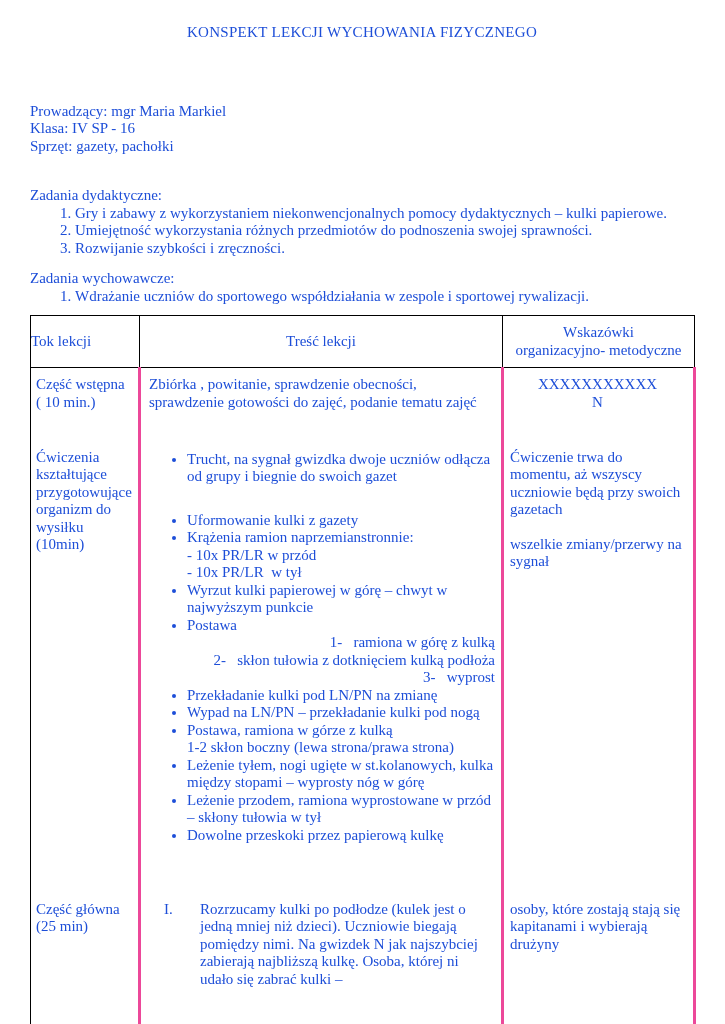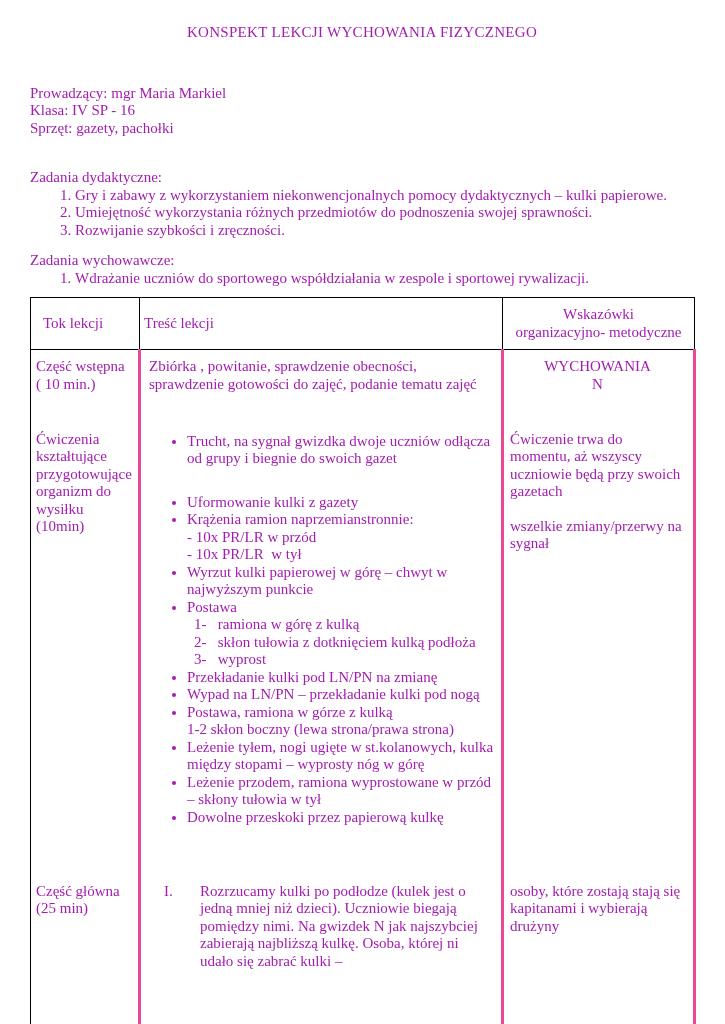--- a/index.html
+++ b/index.html
@@ -11,7 +11,7 @@
     overflow: hidden;
     margin: 0 auto;
     background: #ffffff;
-    color: #a21caf;
+    color: #1d4ed8;
     font-family: "Liberation Serif", "DejaVu Serif", serif;
     font-size: 15px;
     line-height: 17.5px;

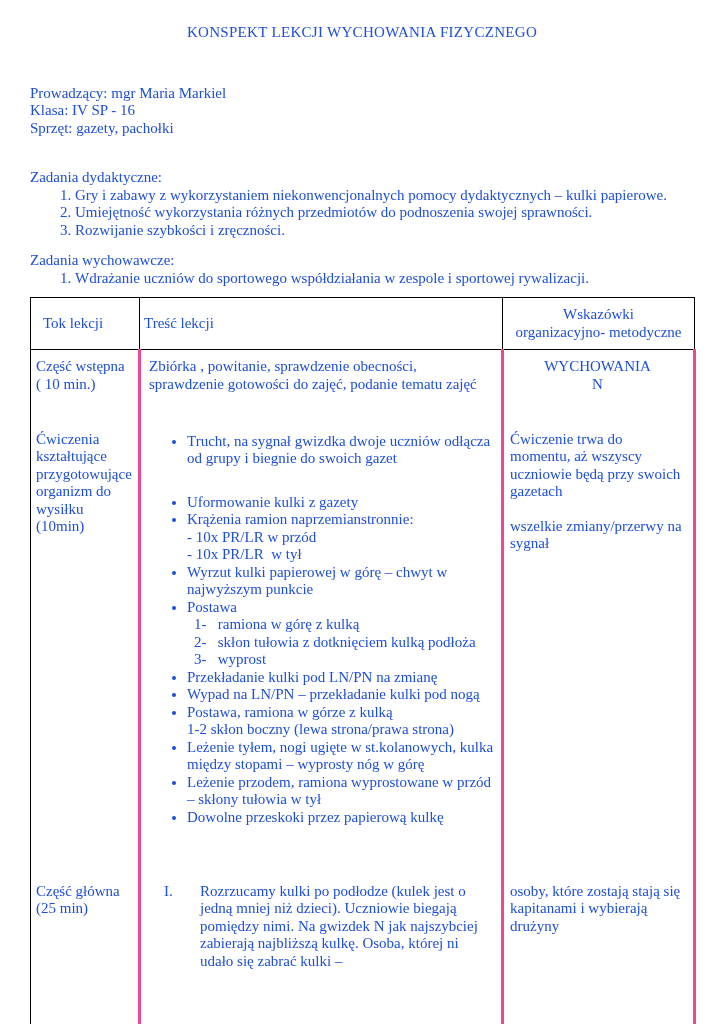--- a/index.html
+++ b/index.html
@@ -23,7 +23,7 @@
     font-weight: normal;
     letter-spacing: 0.3px;
   }
-  .meta { margin-top: 43px; }
+  .meta { margin-top: 61px; }
   .section-didactic { margin-top: 32px; }
   .section-educational { margin-top: 13px; }
   .sec-heading { }

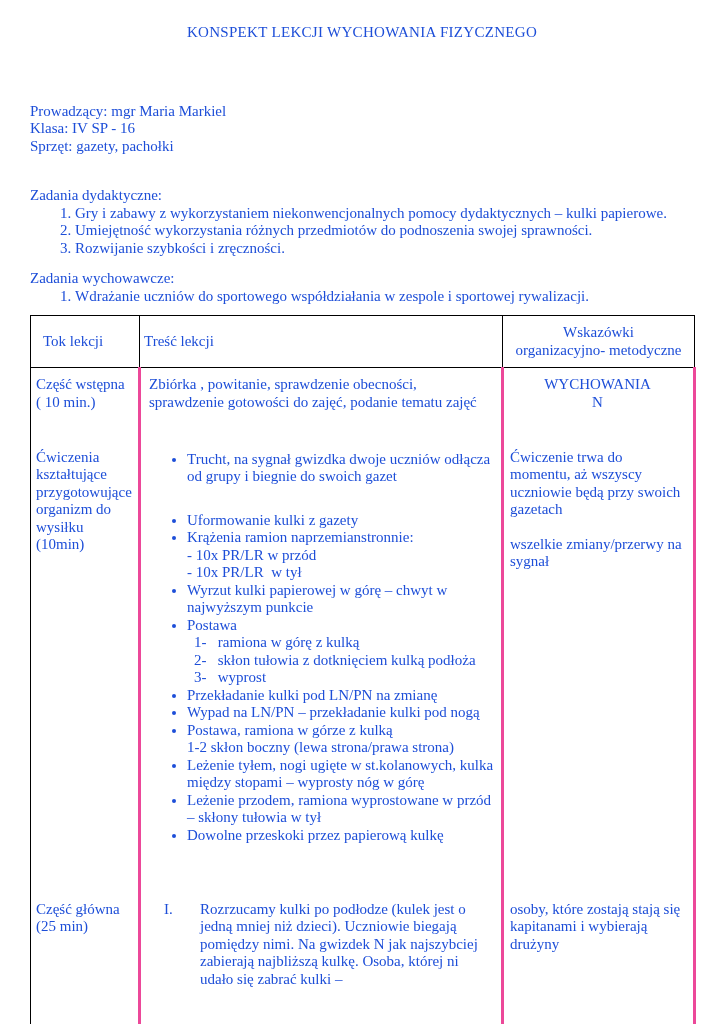--- a/index.html
+++ b/index.html
@@ -49,7 +49,7 @@
     vertical-align: middle;
     padding: 2px 4px;
   }
-  th.h1 { text-align: left; padding-left: 12px; }
+  th.h1 { text-align: left; padding-left: 0; }
   th.h2 { text-align: left; }
   th.h3 { text-align: center; }
   .pre-line { white-space: pre-line; }

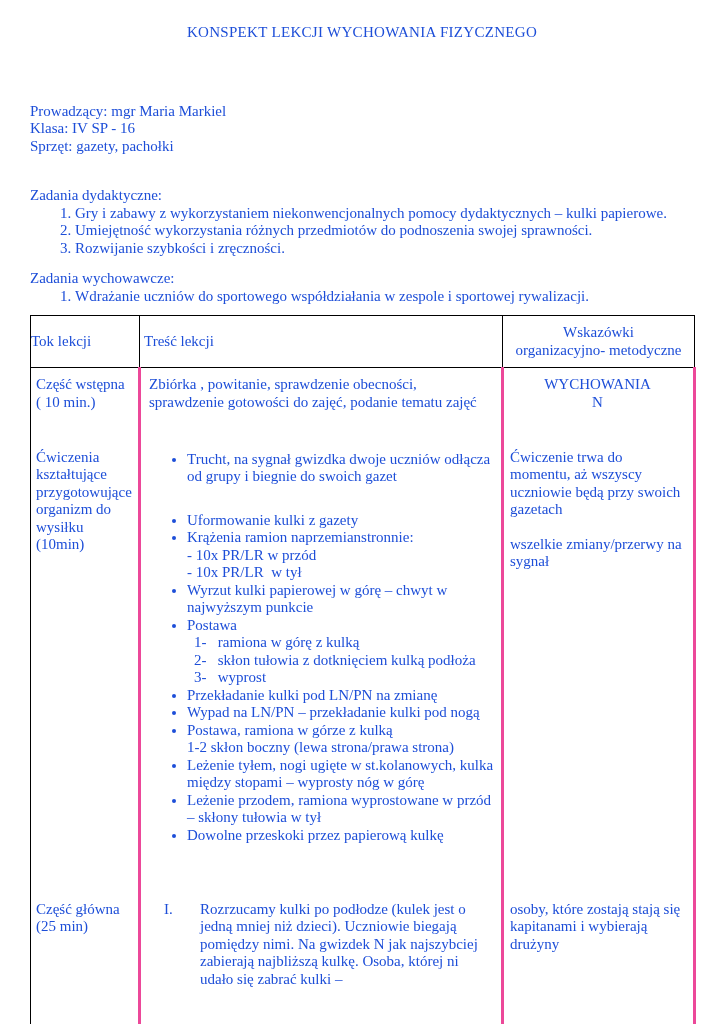--- a/index.html
+++ b/index.html
@@ -50,7 +50,7 @@
     padding: 2px 4px;
   }
   th.h1 { text-align: left; padding-left: 0; }
-  th.h2 { text-align: left; }
+  th.h2 { text-align: center; }
   th.h3 { text-align: center; }
   .pre-line { white-space: pre-line; }
   .lesson-table td {

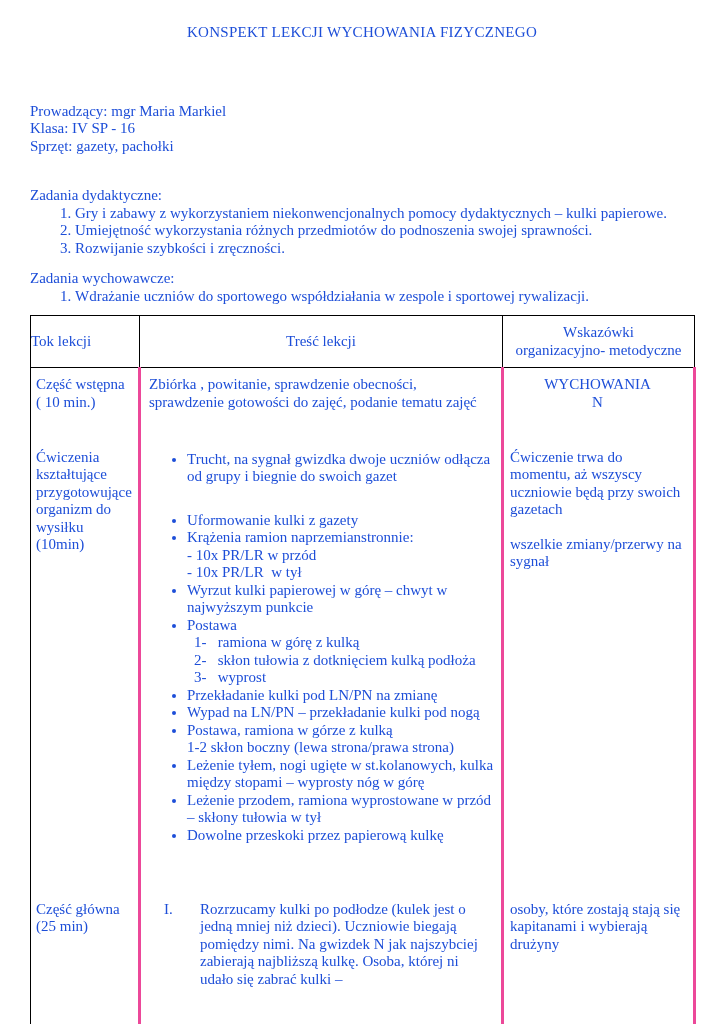--- a/index.html
+++ b/index.html
@@ -133,7 +133,7 @@
           <div>Zbiórka , powitanie, sprawdzenie obecności, sprawdzenie gotowości do zajęć, podanie tematu zajęć</div>
         </td>
         <td class="col-notes center-notes">
-          <div>WYCHOWANIA</div>
+          <div>XXXXXXXXXXX</div>
           <div>N</div>
         </td>
       </tr>

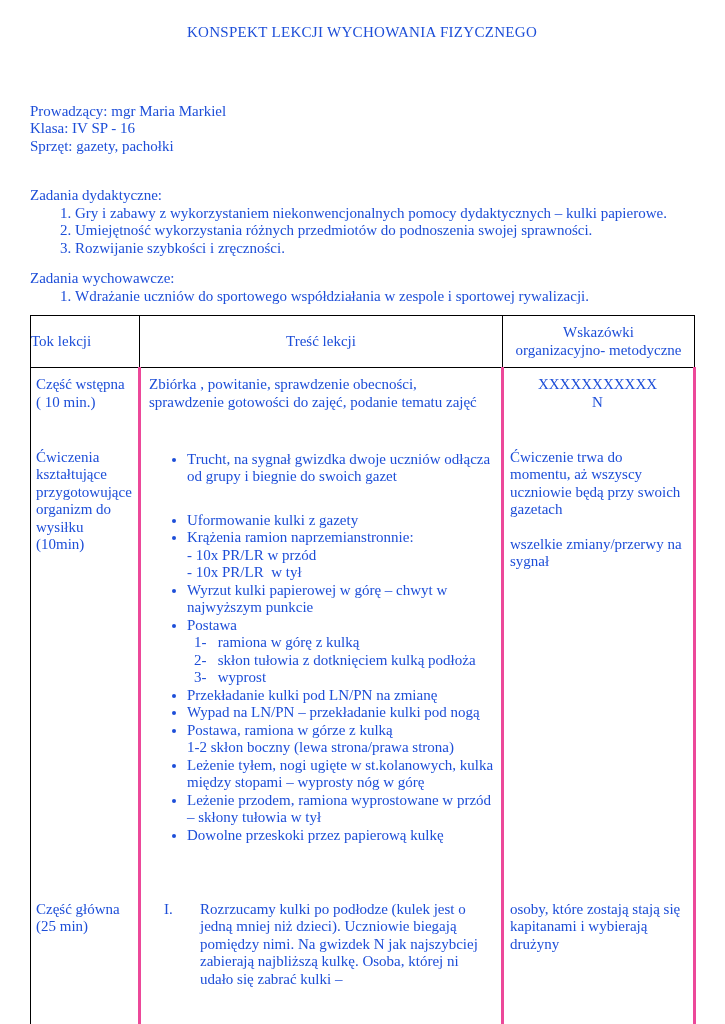--- a/index.html
+++ b/index.html
@@ -74,7 +74,7 @@
   ul.bullets li { margin: 0; }
   ul.bullets li.gap-after { margin-bottom: 26px; }
   .sub { white-space: pre-wrap; }
-  .sub-num { padding-left: 7px; white-space: pre-wrap; }
+  .sub-num { padding-left: 7px; white-space: pre-wrap; text-align: right; }
   .note-gap { margin-top: 17px; }
   .roman-item { display: flex; padding-left: 15px; }
   .roman-label { width: 36px; flex: none; }

